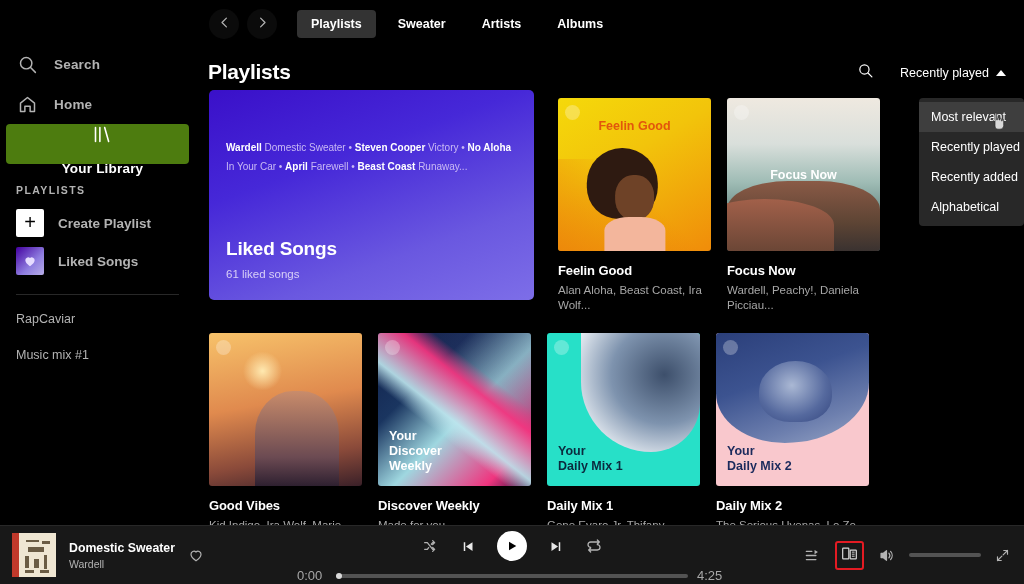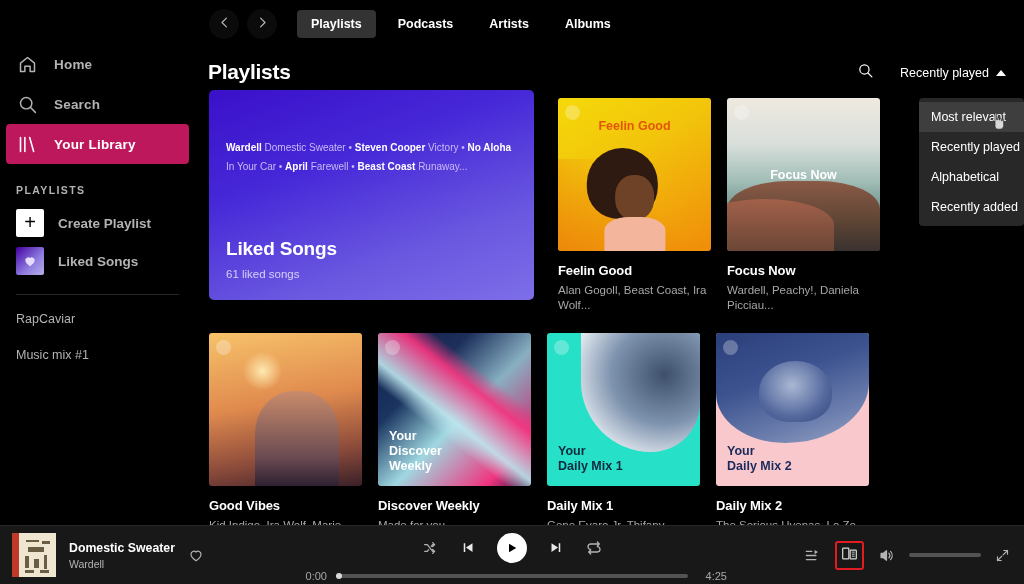--- a/index.html
+++ b/index.html
@@ -313,7 +313,7 @@
     </div>
     <div class="tabs">
       <div class="tab active">Playlists</div>
-      <div class="tab">Podcasts</div>
+      <div class="tab">Sweater</div>
       <div class="tab">Artists</div>
       <div class="tab">Albums</div>
     </div>

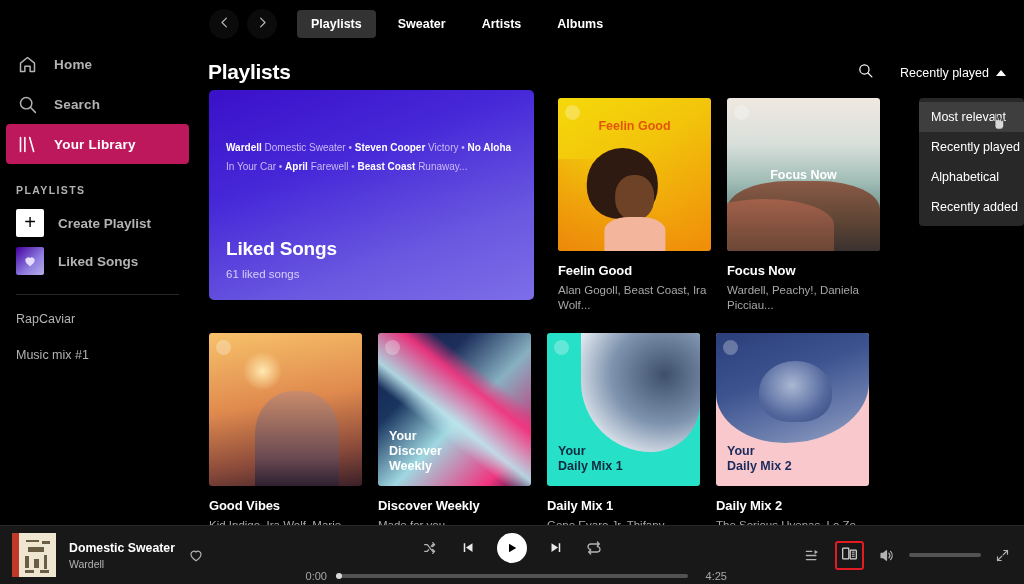--- a/index.html
+++ b/index.html
@@ -249,20 +249,20 @@
     <div class="nav-item">
       <span class="nav-icon">
         <svg width="21" height="21" viewBox="0 0 24 24" fill="none" stroke="#b3b3b3" stroke-width="1.7">
-          <path d="M4 10.5 12 4l8 6.5V20a0 0 0 0 1 0 0h-5v-6H9v6H4z" stroke-linejoin="round"></path>
-        </svg>
-      </span>
-      <span class="nav-label">Home</span>
+          <circle cx="10.5" cy="10.5" r="6.5"></circle>
+            <path d="M15.5 15.5 21 21" stroke-linecap="round"></path>
+        </svg>
+      </span>
+      <span class="nav-label">Search</span>
     </div>
 
     <div class="nav-item">
       <span class="nav-icon">
         <svg width="21" height="21" viewBox="0 0 24 24" fill="none" stroke="#b3b3b3" stroke-width="1.7">
-          <circle cx="10.5" cy="10.5" r="6.5"></circle>
-            <path d="M15.5 15.5 21 21" stroke-linecap="round"></path>
-        </svg>
-      </span>
-      <span class="nav-label">Search</span>
+          <path d="M4 10.5 12 4l8 6.5V20a0 0 0 0 1 0 0h-5v-6H9v6H4z" stroke-linejoin="round"></path>
+        </svg>
+      </span>
+      <span class="nav-label">Home</span>
     </div>
 
     <div class="nav-item active">

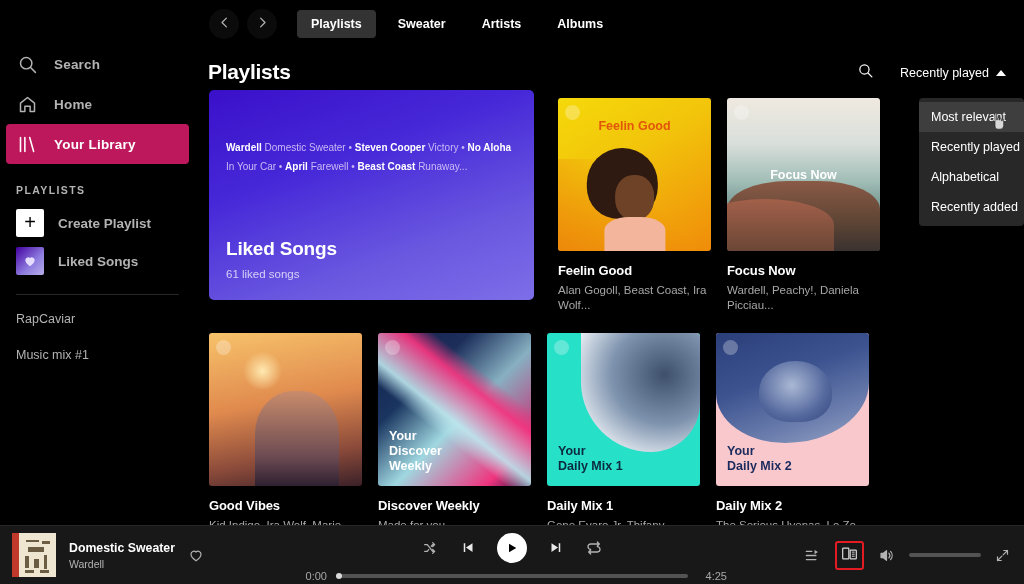--- a/index.html
+++ b/index.html
@@ -25,7 +25,7 @@
   .nav-item .nav-label {
     font-size: 13.5px; font-weight: bold; color: #b3b3b3; letter-spacing: .2px;
   }
-  .nav-item.active { background: #be185d; }
+  .nav-item.active { background: #4d7c0f; flex-direction: column; }
   .nav-item.active .nav-label { color: #fff; }
   .nav-icon { width: 22px; height: 22px; display: flex; align-items: center; justify-content: center; }
   .nav-icon svg { display: block; }

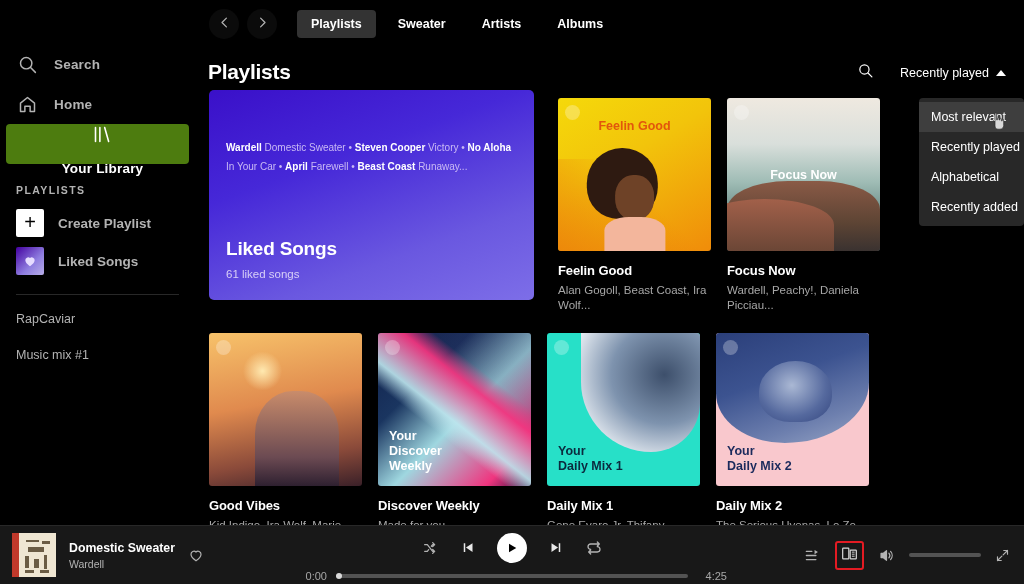--- a/index.html
+++ b/index.html
@@ -431,10 +431,10 @@
 
     </div>
     <div class="dd-item">
+      <span>Recently added</span>
+    </div>
+    <div class="dd-item">
       <span>Alphabetical</span>
-    </div>
-    <div class="dd-item">
-      <span>Recently added</span>
     </div>
   </div>
 

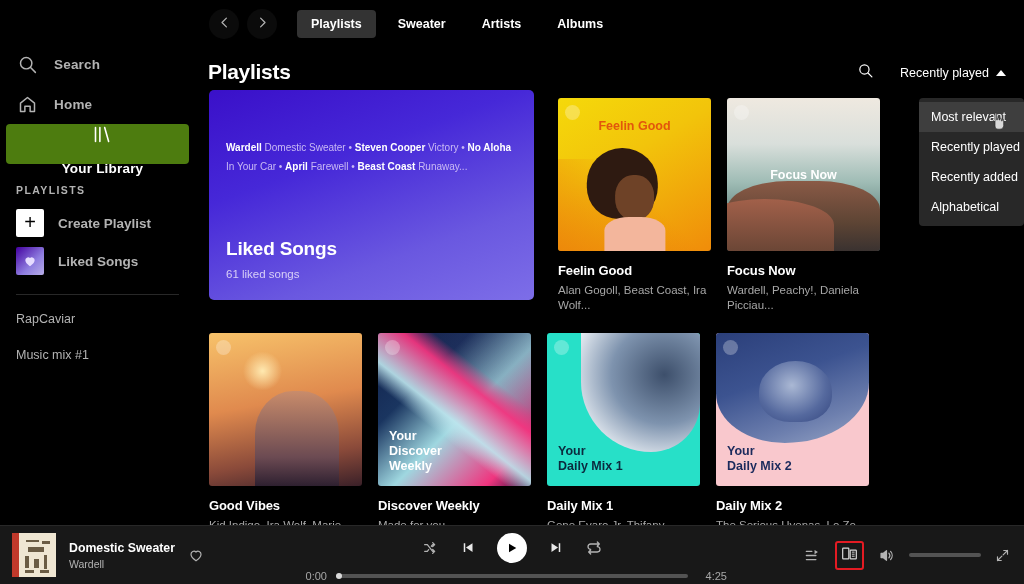--- a/index.html
+++ b/index.html
@@ -360,7 +360,7 @@
           <div class="card-badge"></div>
         </div>
         <div class="card-title">Feelin Good</div>
-        <div class="card-sub">Alan Gogoll, Beast Coast, Ira Wolf...</div>
+        <div class="card-sub">Alan Aloha, Beast Coast, Ira Wolf...</div>
       </div>
 
       <div class="card">

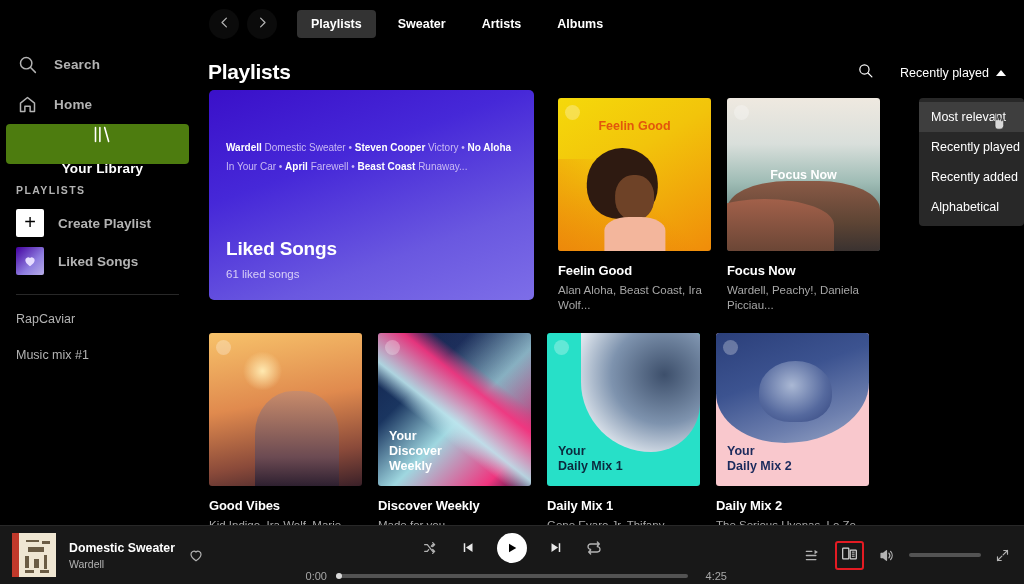--- a/index.html
+++ b/index.html
@@ -227,7 +227,7 @@
     display: flex; align-items: center; justify-content: center; cursor: pointer;
   }
   .bar-row { display: flex; align-items: center; gap: 9px; margin-top: 7px; width: 430px; }
-  .time { font-size: 11px; color: #a7a7a7; width: 30px; text-align: right; }
+  .time { font-size: 13px; color: #a7a7a7; width: 30px; text-align: left; }
   .track-bar { flex: 1; height: 4px; background: #535353; border-radius: 2px; position: relative; cursor: pointer; }
   .track-dot { position: absolute; left: 0; top: -1px; width: 6px; height: 6px; background: #d9d9d9; border-radius: 50%; }
 

